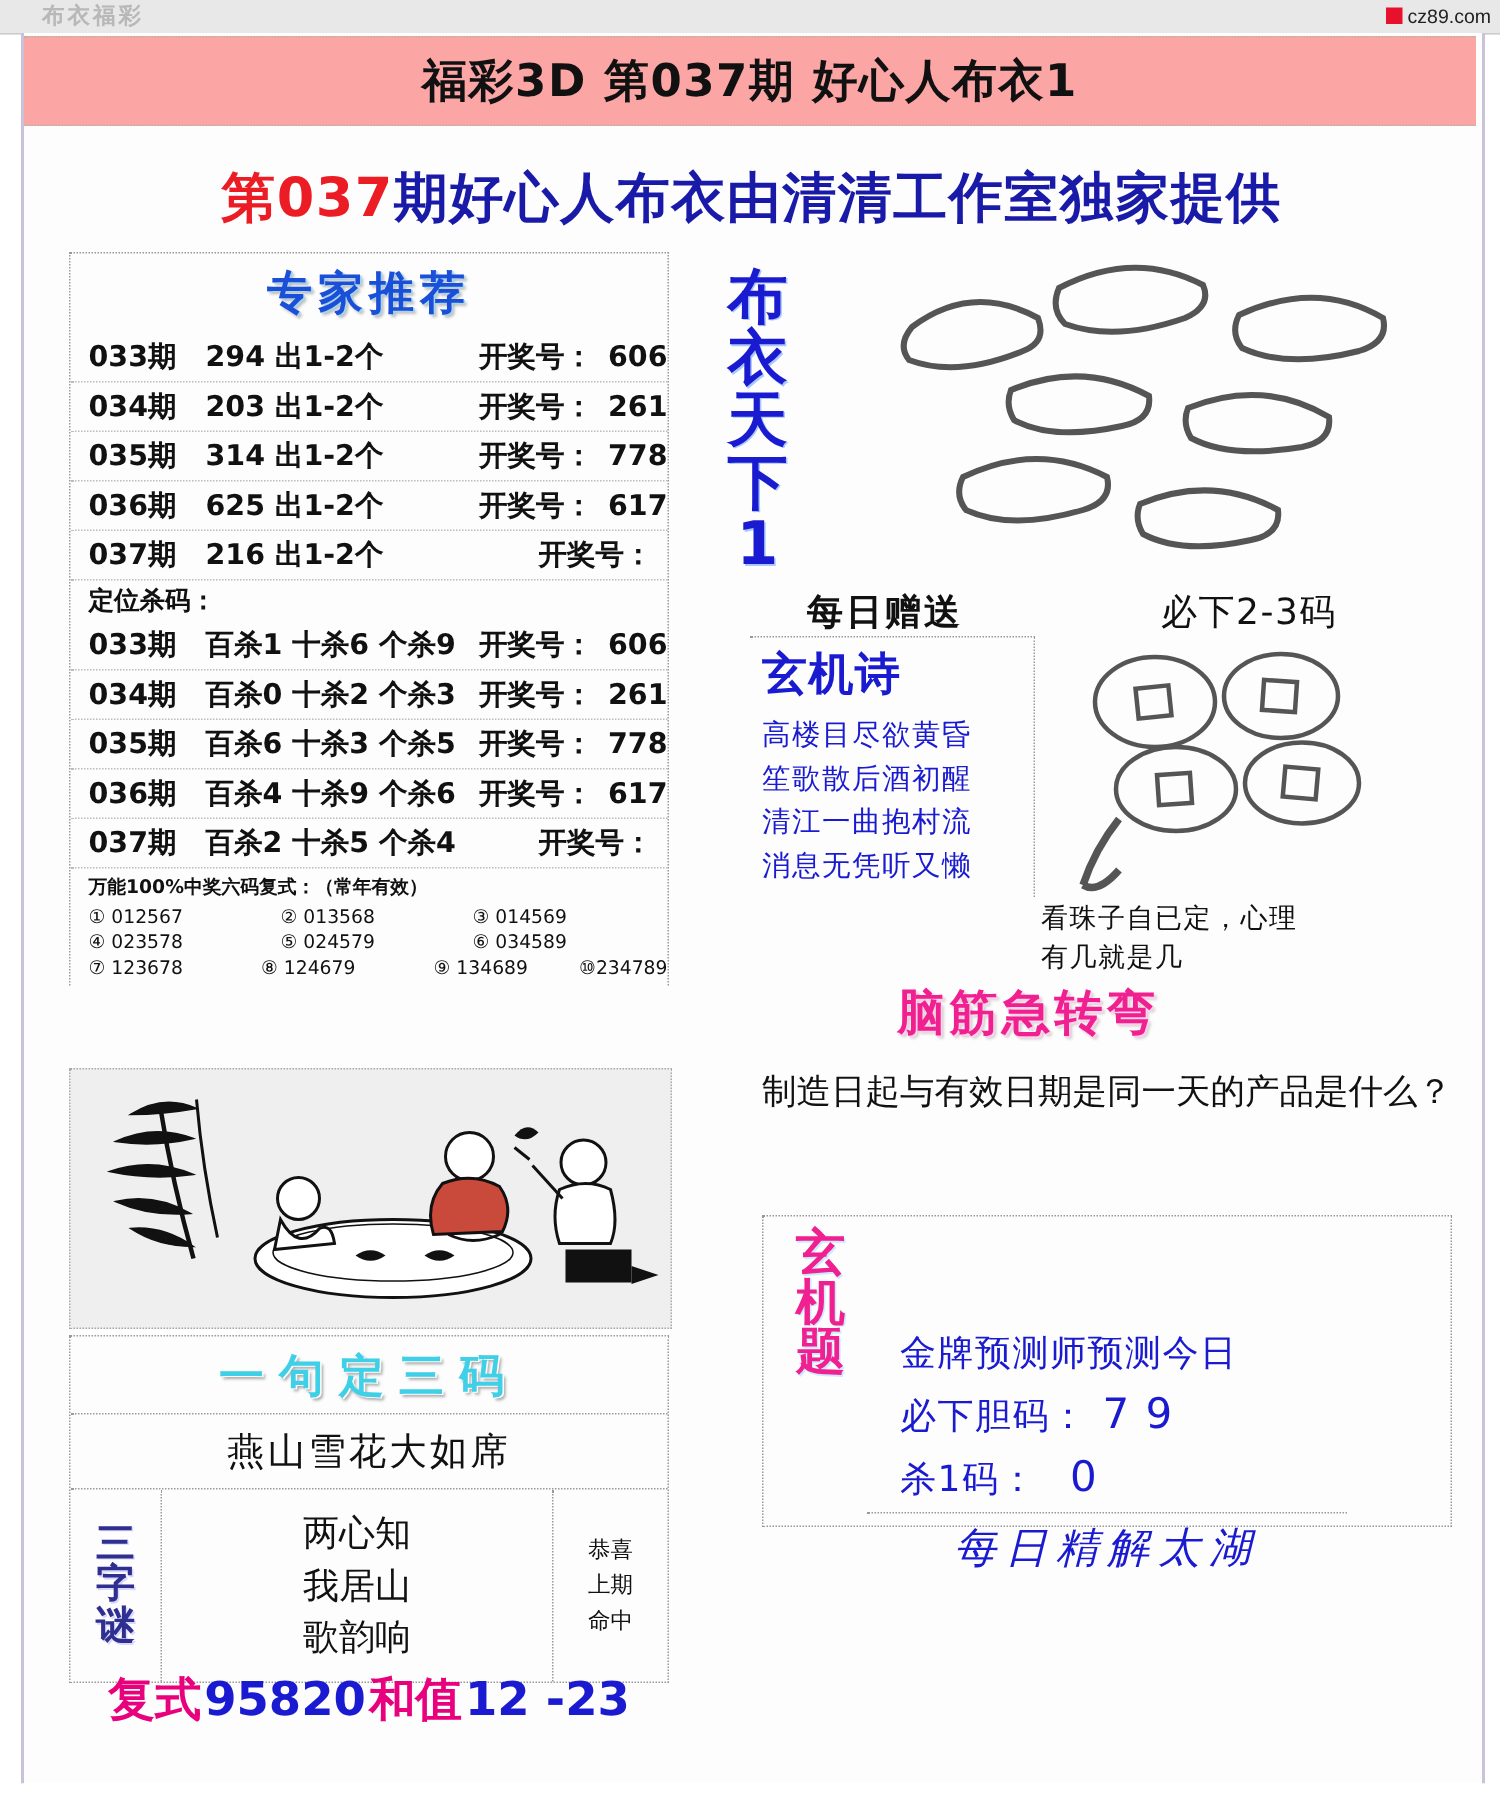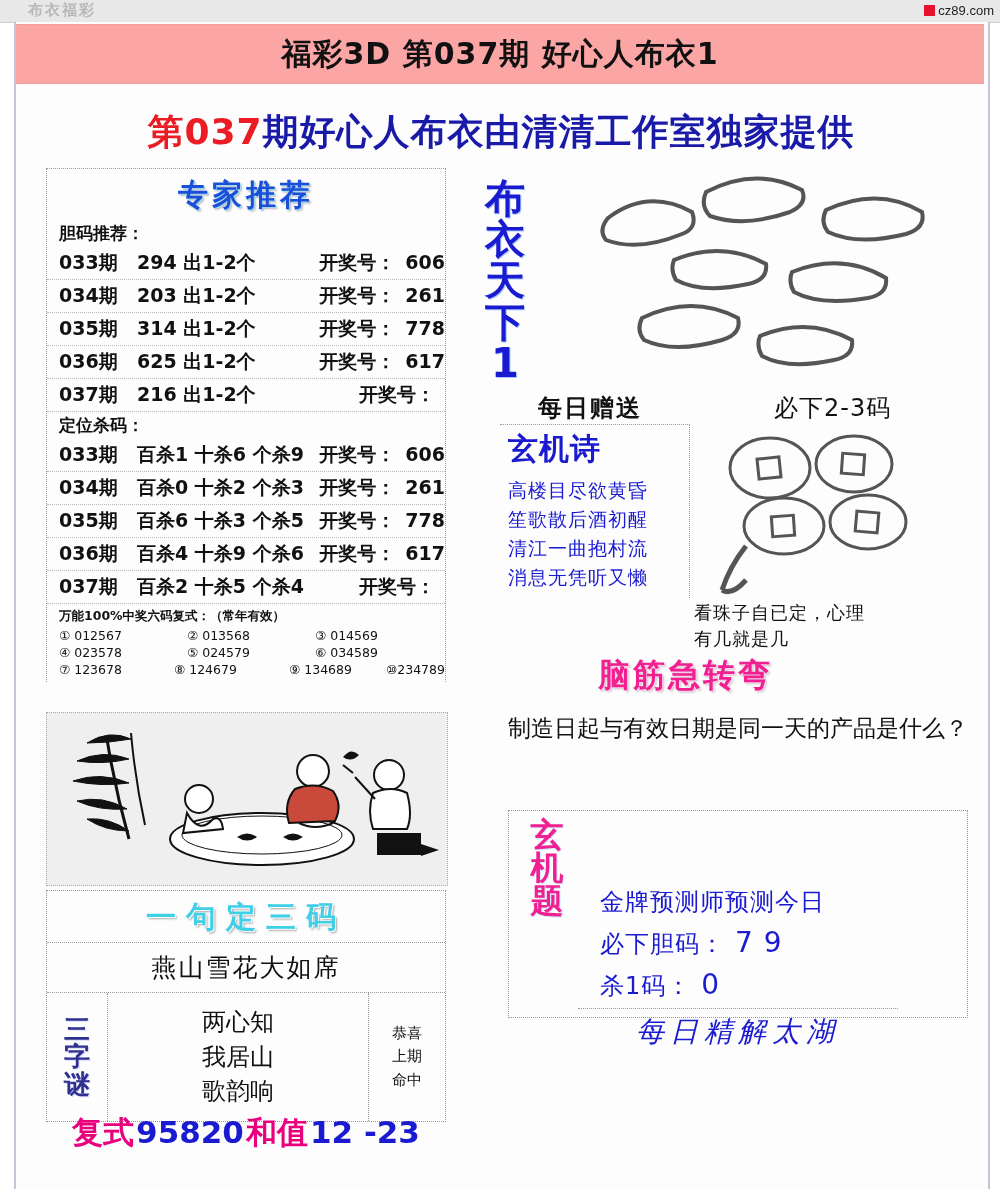--- a/index.html
+++ b/index.html
@@ -435,7 +435,6 @@
   <div class="left-col">
     <div class="expert-title">专家推荐</div>
 
-    <div class="sec-label">胆码推荐：</div>
 
     <div class="row r-danma">
       <span class="issue">033期</span>

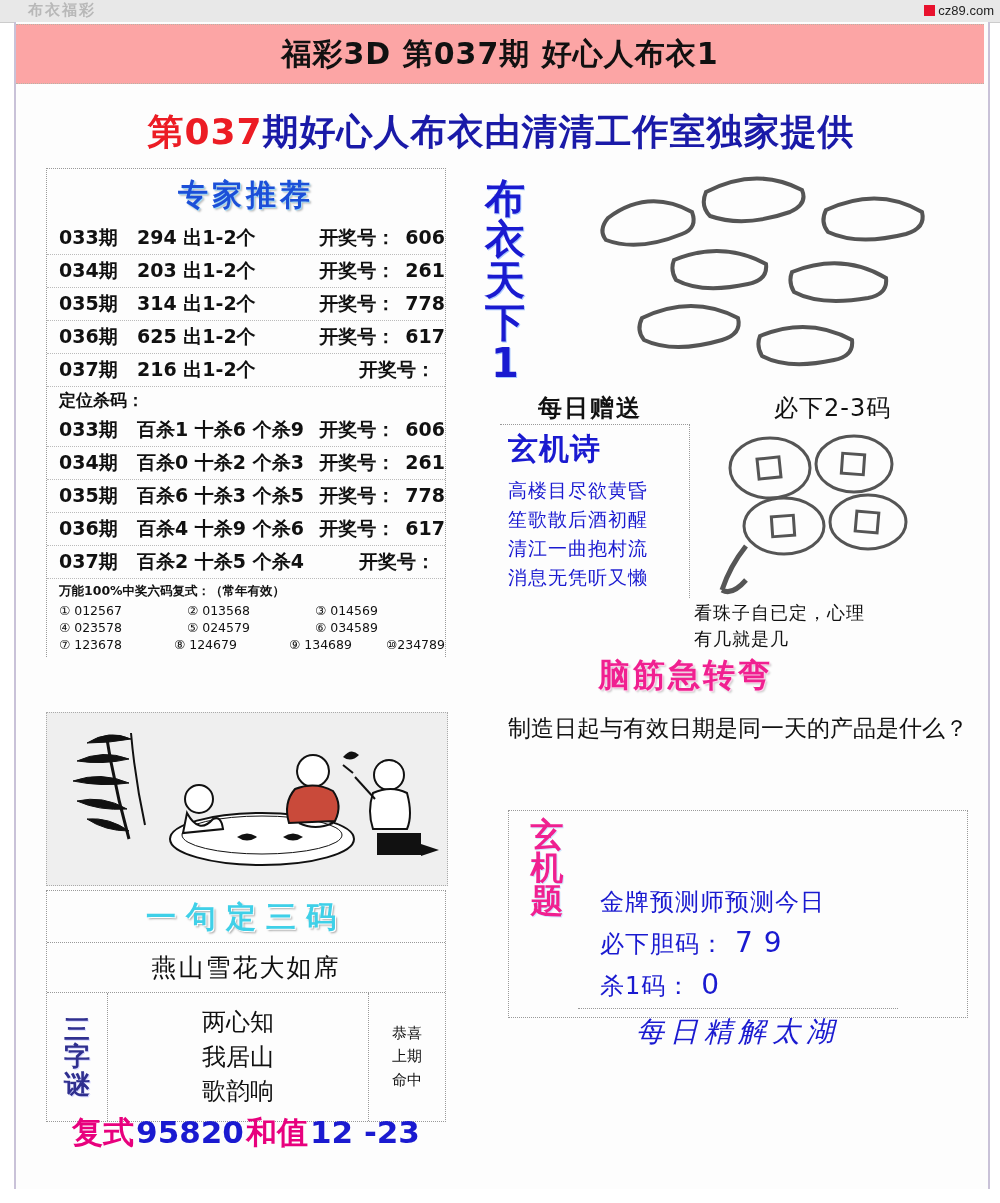--- a/index.html
+++ b/index.html
@@ -392,7 +392,7 @@
     letter-spacing: 1px;
     display: flex;
     align-items: baseline;
-    gap: 10px;
+    gap: 22px;
   }
   .big-num { font-size: 28px; color: #1a1ad0; font-weight: normal; }
   .xjt-bottom {

